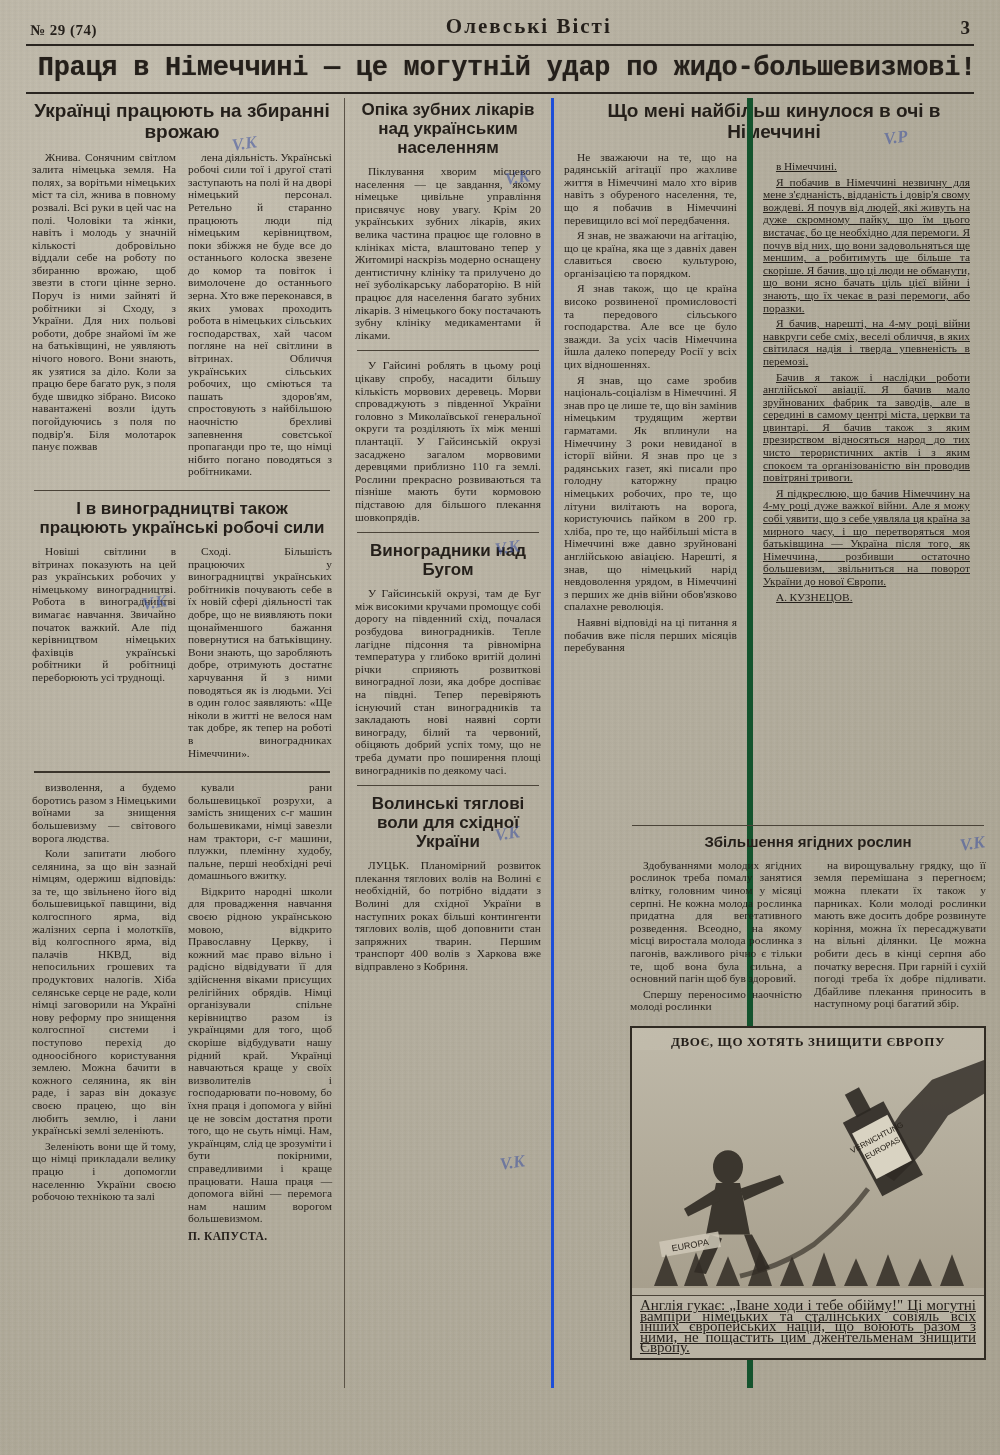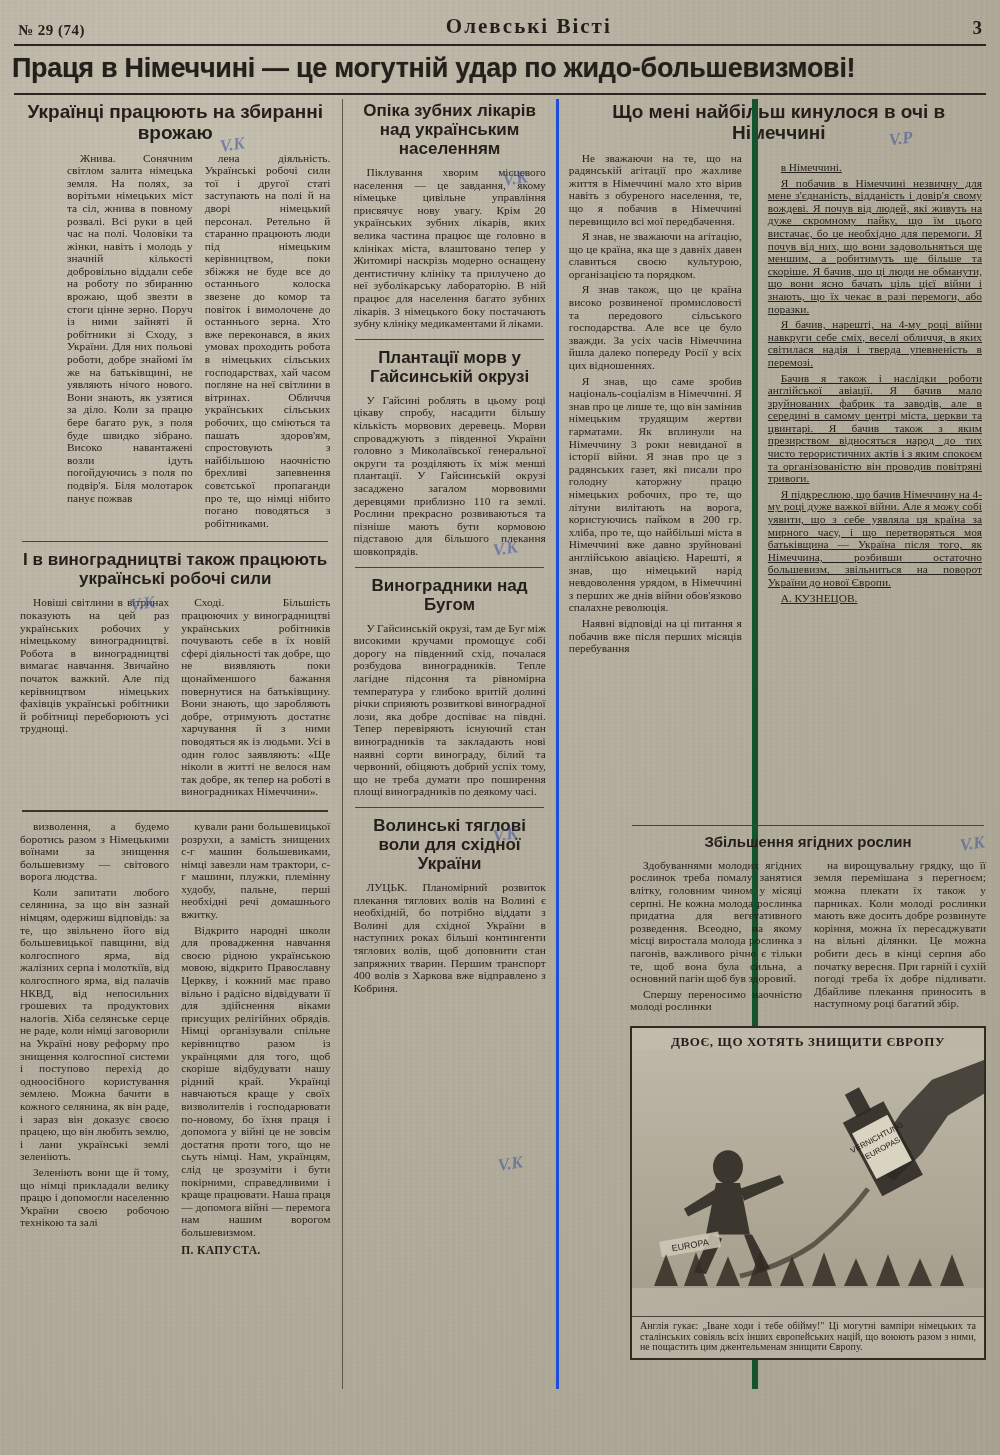--- a/index.html
+++ b/index.html
@@ -20,7 +20,7 @@
       radial-gradient(ellipse at 20% 15%, #c6c0b1 0%, #b5af9f 45%, #a8a292 100%);
     filter:contrast(1.02);
   }
-  .sheet{position:absolute;inset:0;padding:10px 10px;box-sizing:border-box;}
+  .sheet{position:absolute;inset:0;padding:10px 22px;box-sizing:border-box;}
 
   
   .masthead{display:flex;align-items:flex-end;justify-content:space-between;

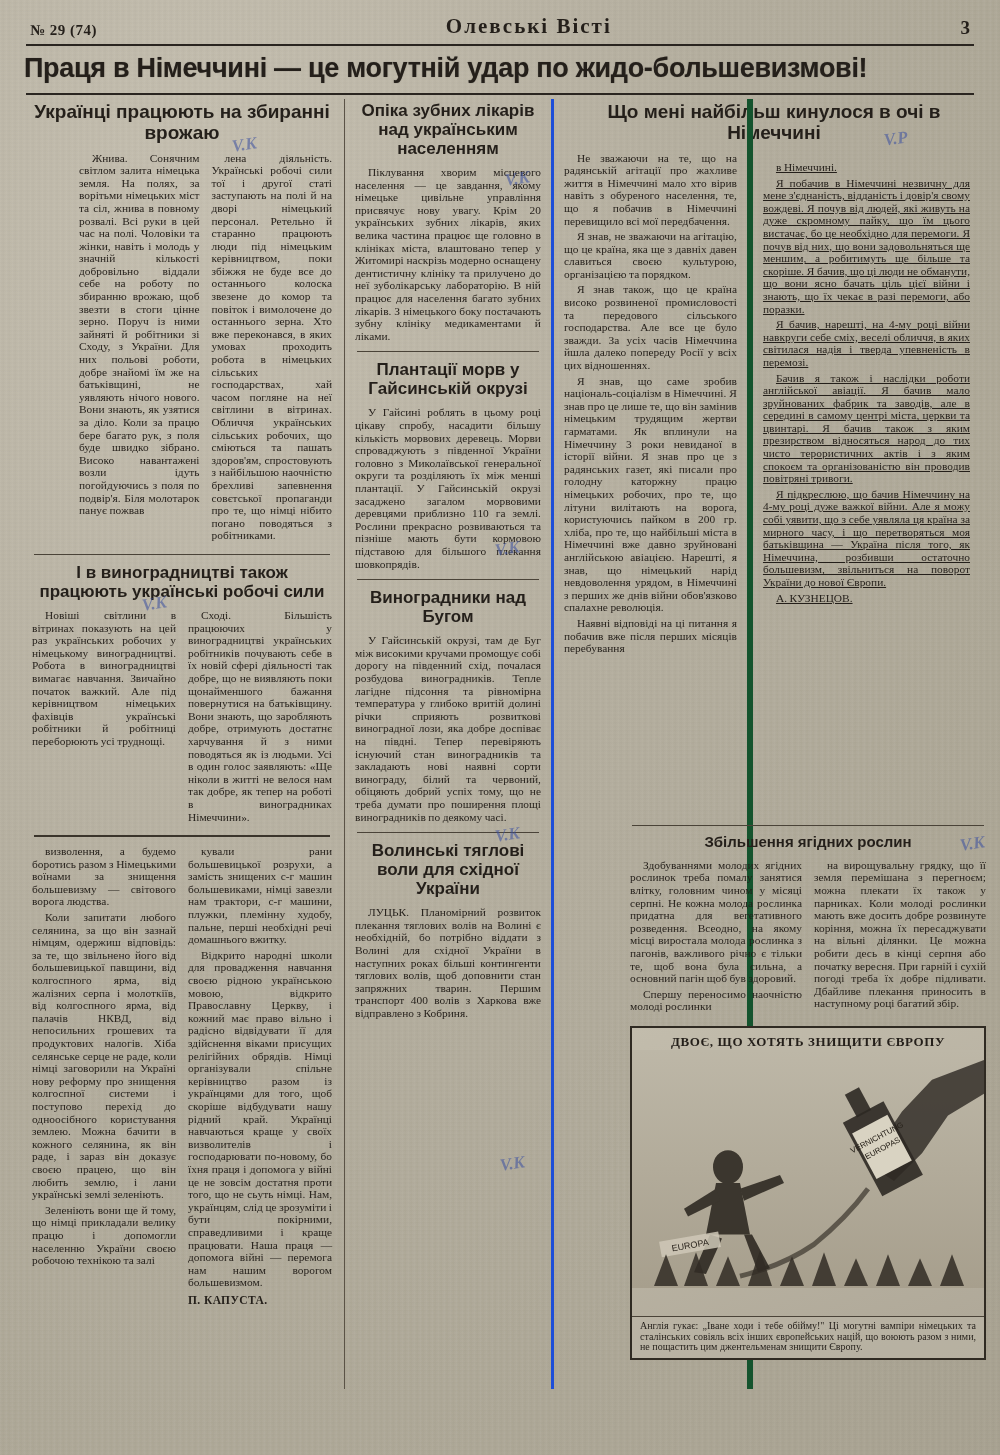--- a/index.html
+++ b/index.html
@@ -32,11 +32,11 @@
 
   
   .banner{
-    text-align:left;font-weight:bold;
+    text-align:right;font-weight:bold;
     font-size:27px;letter-spacing:-0.3px;
     padding:7px 2px 6px 2px;
     white-space:nowrap;
-    font-family:Liberation Sans, sans-serif;
+    font-family:Liberation Mono, monospace;
     text-shadow:0 0 1px rgba(0,0,0,.4);
   }
 

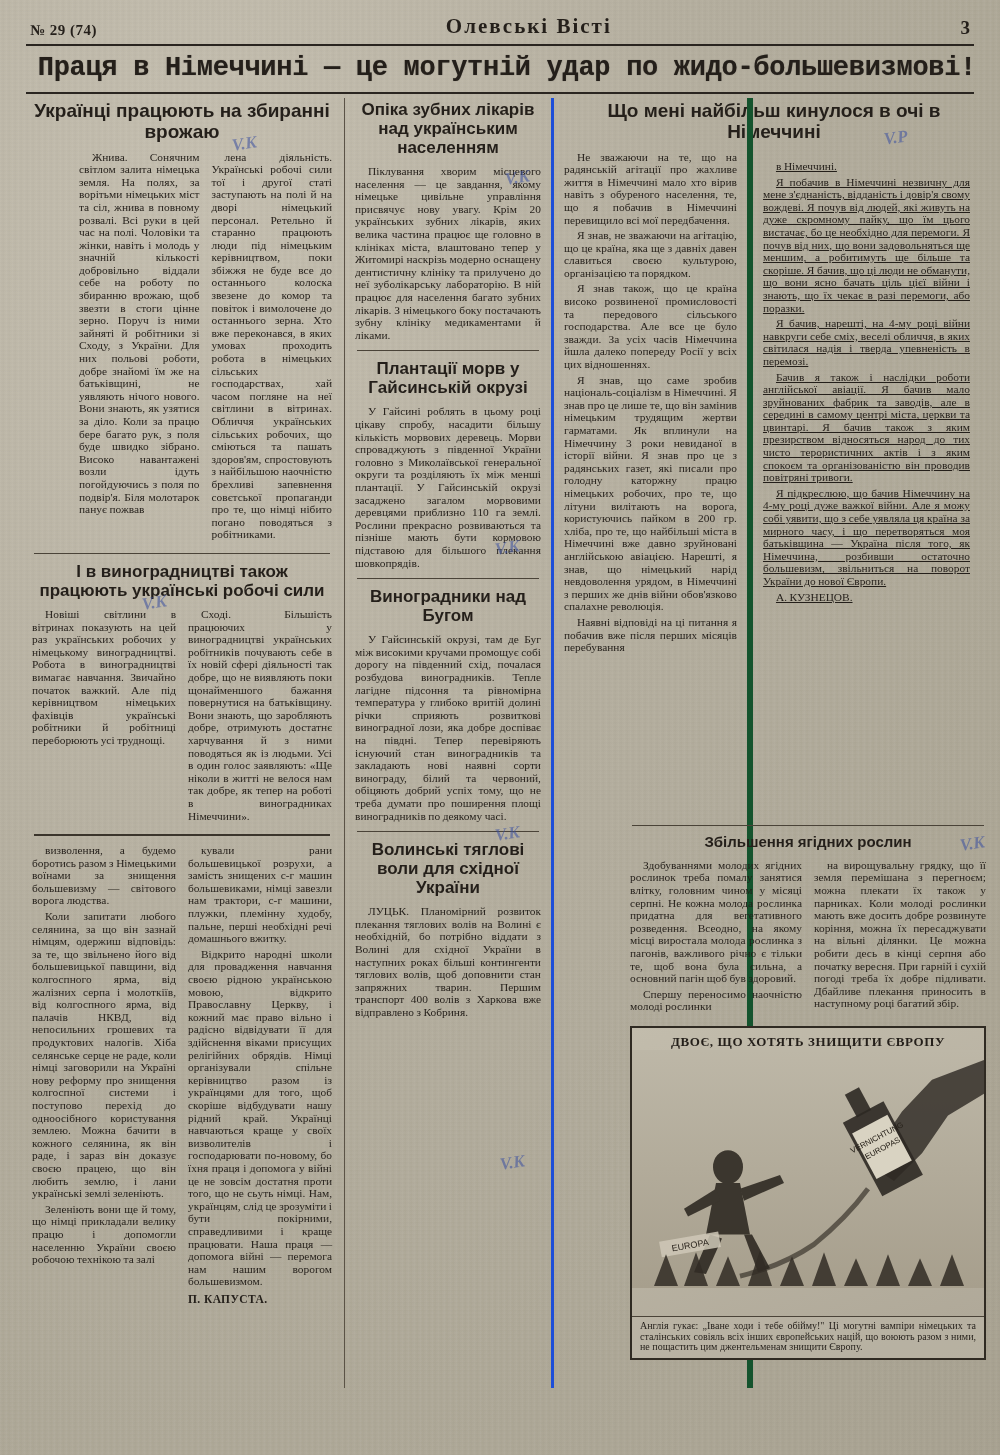--- a/index.html
+++ b/index.html
@@ -119,7 +119,7 @@
 
       <h2 class="head h-big">Українці працюють на збиранні врожаю</h2>
       <span class="ink" style="left:210px;top:36px;">V.K</span>
-      <div style="display:flex;gap:12px;margin-left:47px;">
+      <div style="display:flex;gap:12px;">
         <div style="flex:1;">
           <p class="body">Жнива. Сонячним світлом залита німецька земля. На полях, за ворітьми німецьких міст та сіл, жнива в повному розвалі. Всі руки в цей час на полі. Чоловіки та жінки, навіть і молодь у значній кількості добровільно віддали себе на роботу по збиранню врожаю, щоб звезти в стоги цінне зерно. Поруч із ними зайняті й робітники зі Сходу, з України. Для них польові роботи, добре знайомі їм же на батьківщині, не уявляють нічого нового. Вони знають, як узятися за діло. Коли за працю бере багато рук, з поля буде швидко зібрано. Високо навантажені возли ідуть погойдуючись з поля по подвір'я. Біля молотарок панує пожвав</p>
         </div>

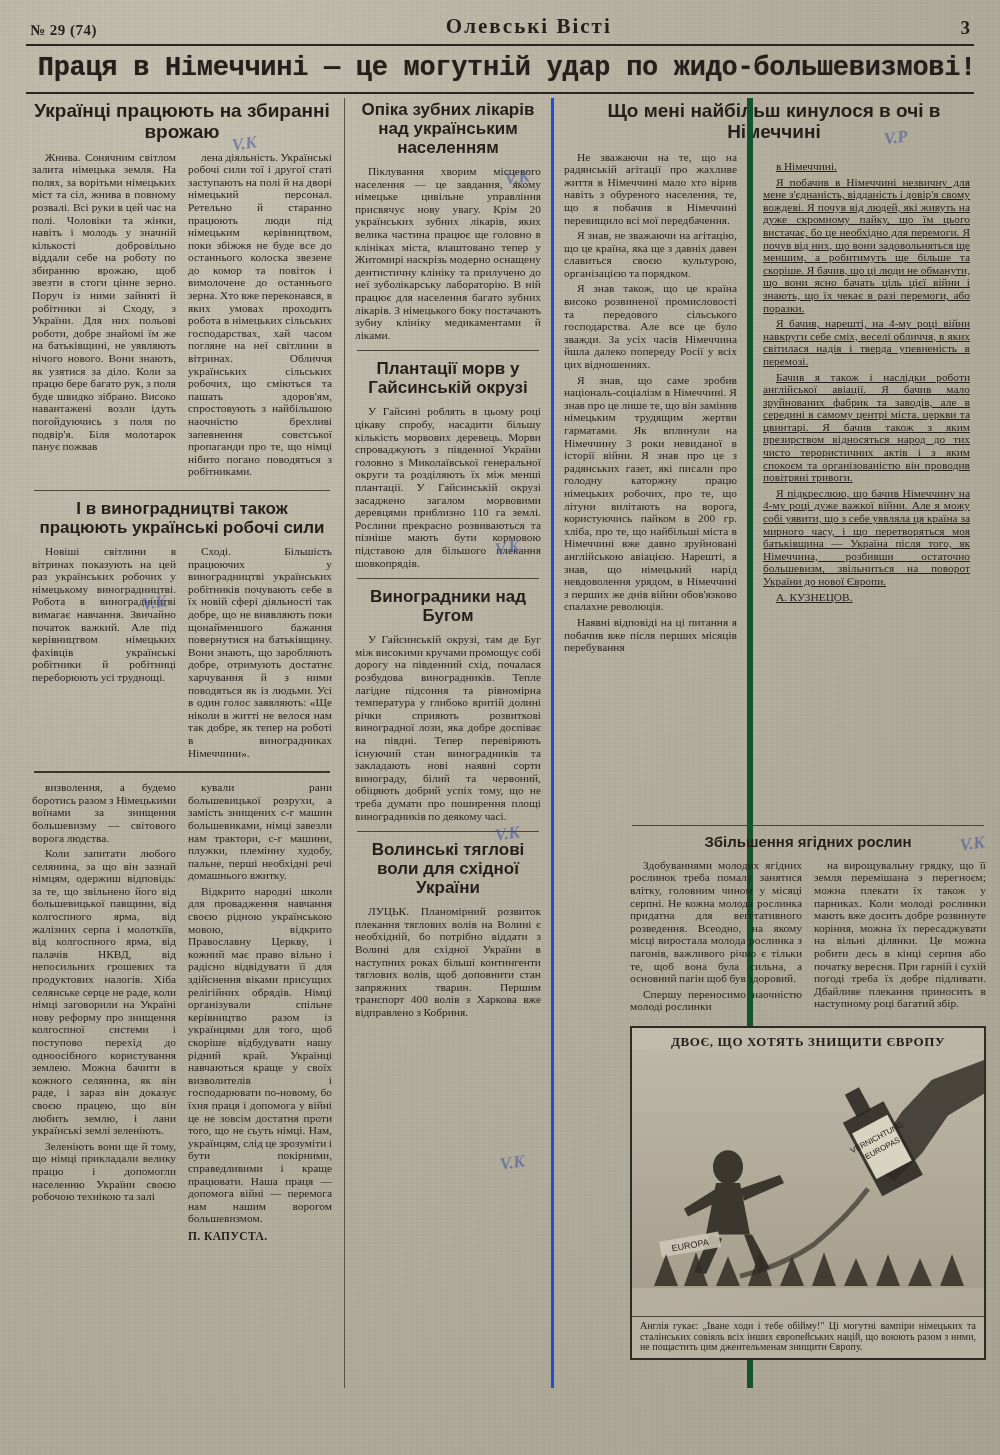--- a/index.html
+++ b/index.html
@@ -164,7 +164,6 @@
 
       <div class="sep"></div>
 
-      <h2 class="head h-mid">Плантації морв у Гайсинській окрузі</h2>
       <span class="ink" style="left:150px;top:440px;">V.K</span>
       <p class="body">У Гайсині роблять в цьому році цікаву спробу, насадити більшу кількість морвових деревець. Морви спроваджують з південної України головно з Миколаївської генеральної округи та розділяють їх між менші плантації. У Гайсинській окрузі засаджено загалом морвовими деревцями приблизно 110 га землі. Рослини прекрасно розвиваються та пізніше мають бути кормовою підставою для більшого плекання шовкопрядів.</p>
 

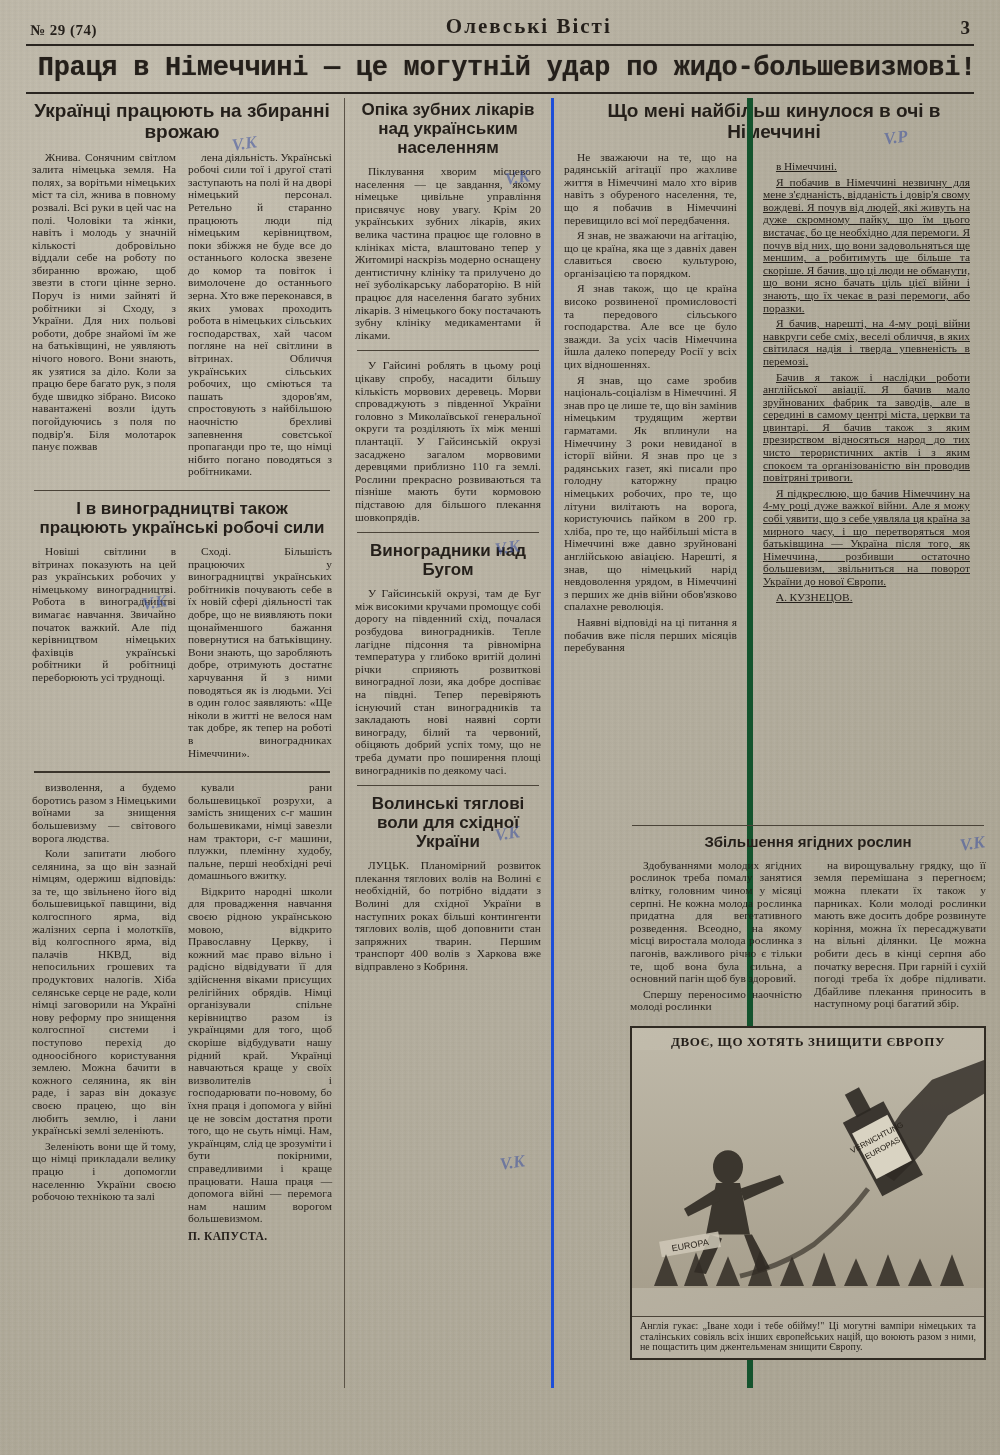--- a/index.html
+++ b/index.html
@@ -90,9 +90,10 @@
   }
   .cartoon-caption{
     position:absolute;bottom:0;left:0;right:0;
-    font-size:10px;line-height:10.6px;text-align:justify;
+    font-size:15px;line-height:10.6px;text-align:justify;
     padding:4px 8px 5px 8px;border-top:1px solid #4a4338;
     background:rgba(190,184,170,.55);
+    text-decoration:underline;
   }
   .art{position:absolute;inset:22px 0 70px 0;}
 </style>

